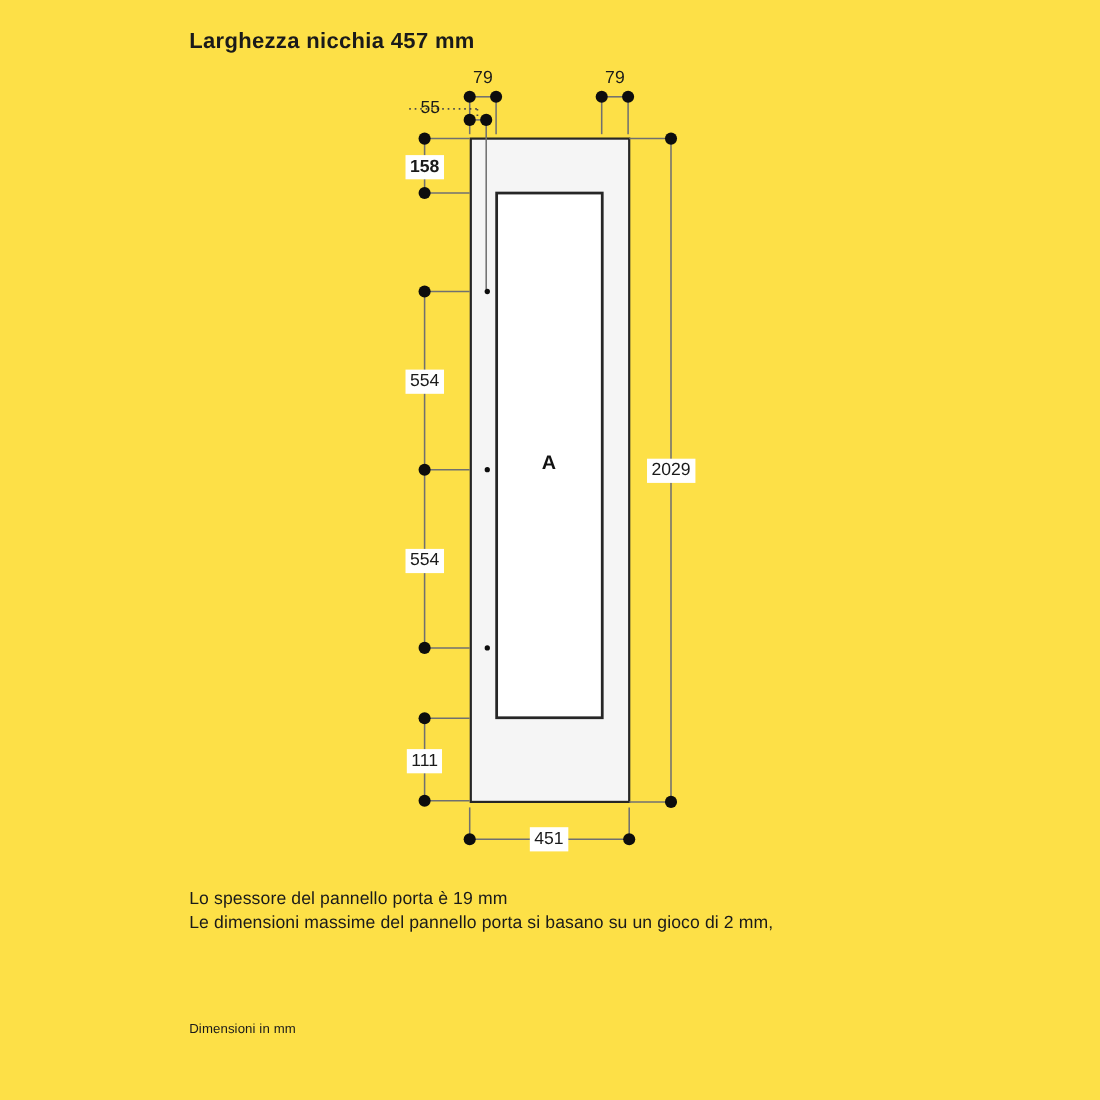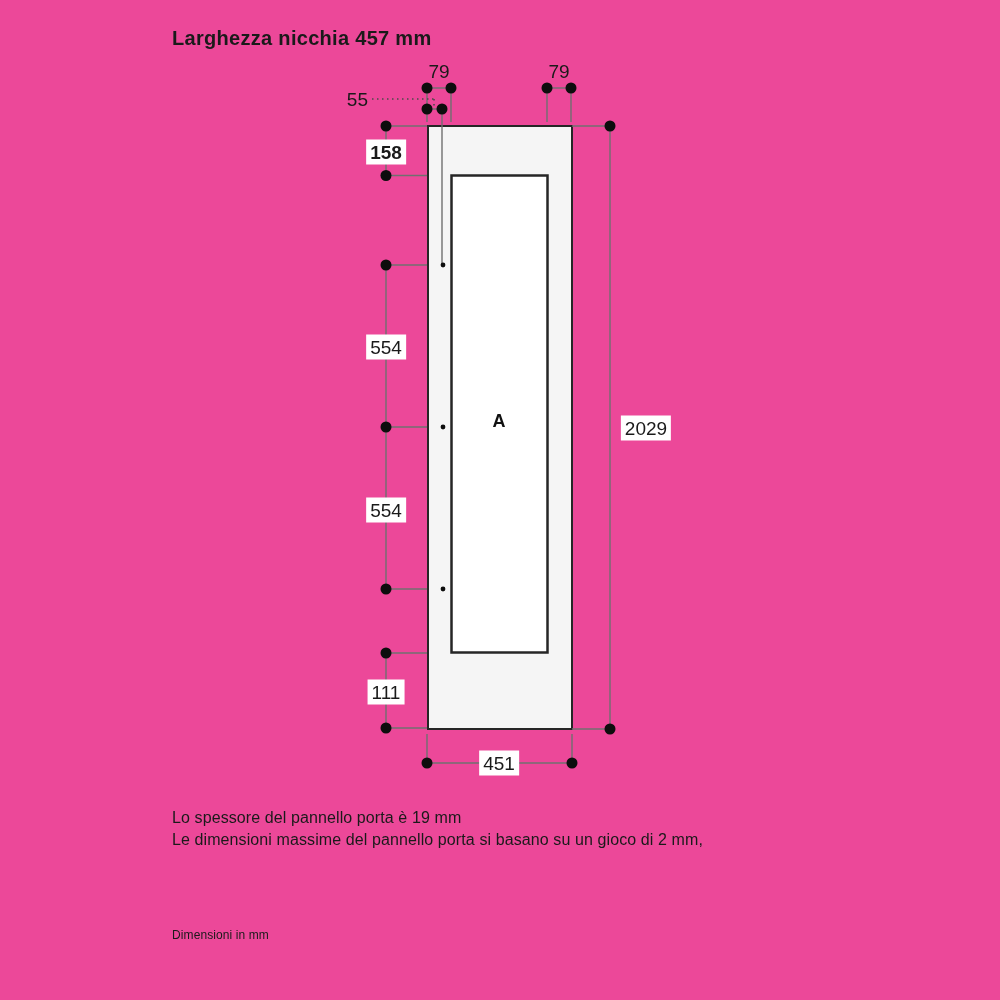--- a/index.html
+++ b/index.html
@@ -5,7 +5,7 @@
   html,body { margin:0; padding:0; background:#ffffff; }
   .stage {
     position:relative; width:1000px; height:1000px; overflow:hidden;
-    background:#ec4899; font-family:"Liberation Sans","DejaVu Sans",sans-serif;
+    background:#fde047; font-family:"Liberation Sans","DejaVu Sans",sans-serif;
     color:#1a1a1a;
   }
   .drawing-svg { position:absolute; left:0; top:0; }

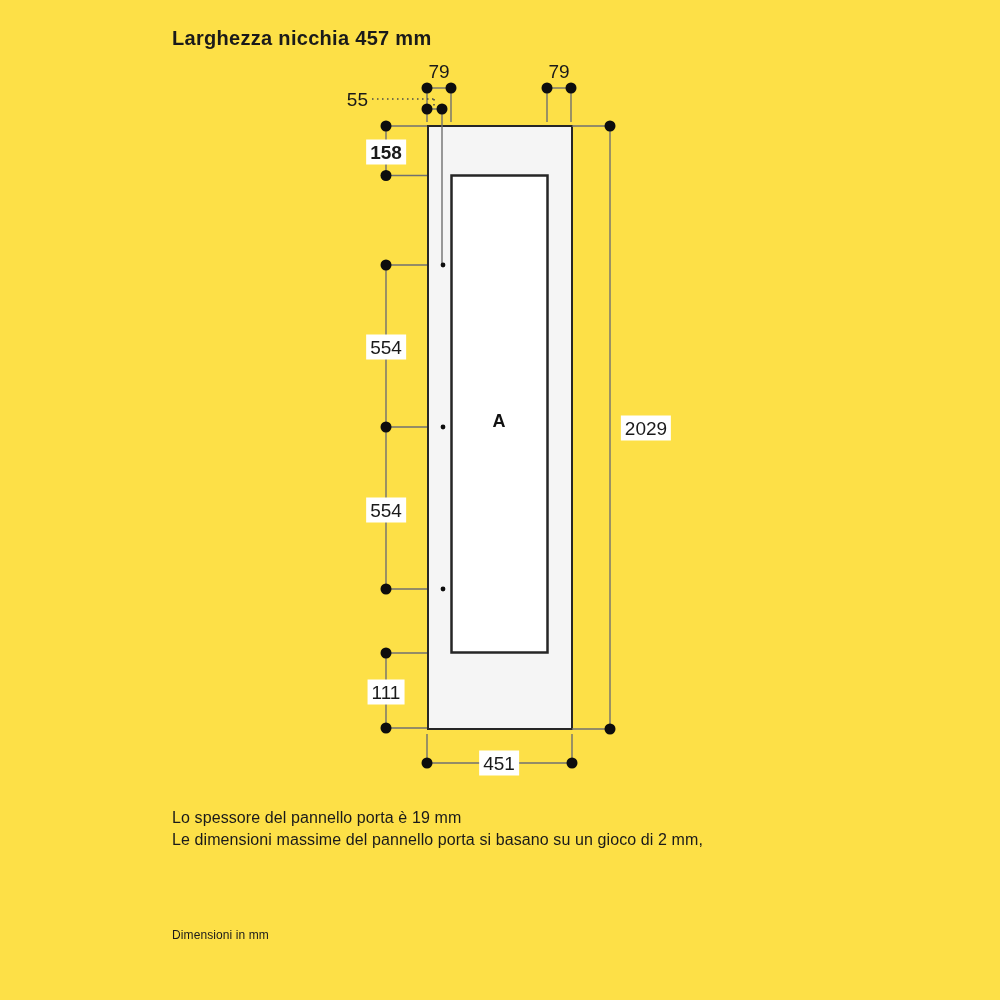--- a/index.html
+++ b/index.html
@@ -15,7 +15,7 @@
   }
   .dim-label {
     position:absolute; transform:translate(-50%,-50%);
-    font-size:19px; line-height:1; color:#1a1a1a; white-space:nowrap;
+    font-size:16px; line-height:1; color:#1a1a1a; white-space:nowrap;
   }
   .dim-label.on-line { background:#ffffff; padding:3px 4px; }
   .dim-55 { transform:translate(-100%,-50%); }

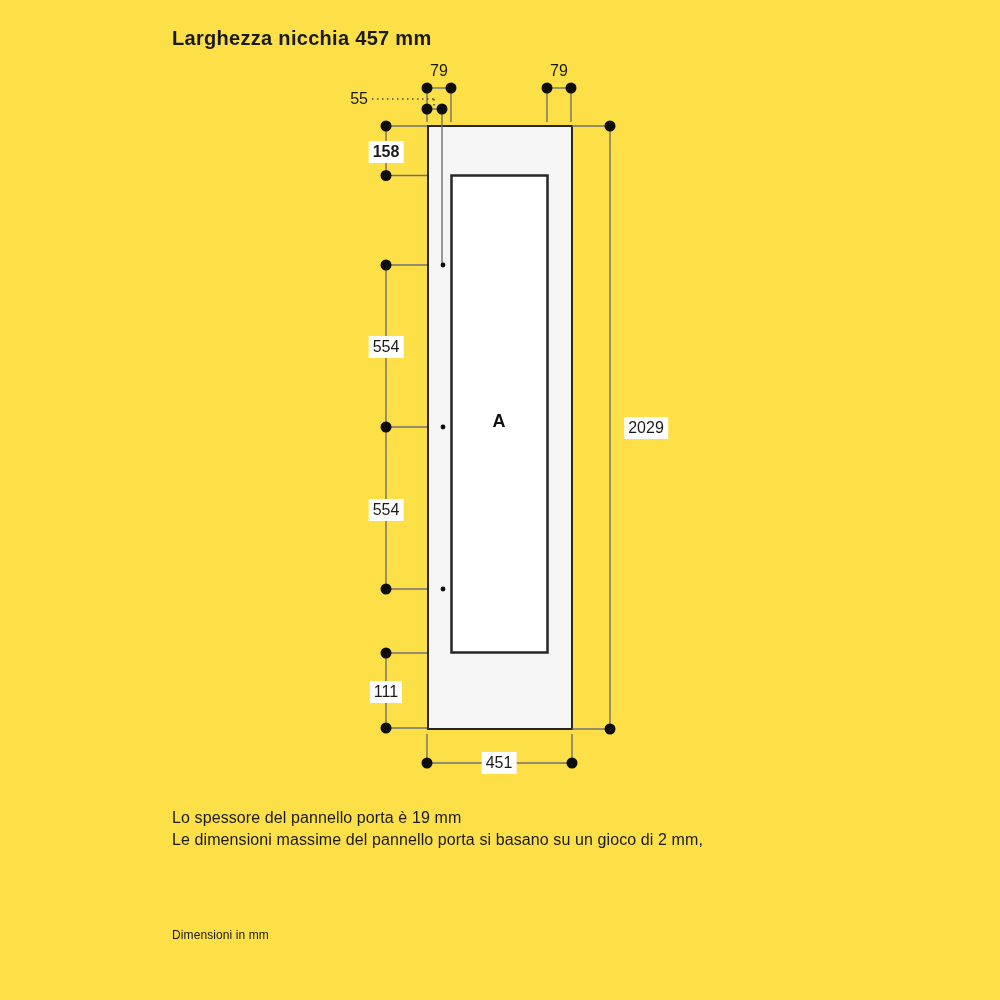--- a/index.html
+++ b/index.html
@@ -18,7 +18,7 @@
     font-size:16px; line-height:1; color:#1a1a1a; white-space:nowrap;
   }
   .dim-label.on-line { background:#ffffff; padding:3px 4px; }
-  .dim-55 { transform:translate(-100%,-50%); }
+  .dim-55 { transform:translate(-100%,-50%);margin-left:32px; }
   .panel-letter {
     position:absolute; transform:translate(-50%,-50%);
     font-size:18px; font-weight:700; color:#111;

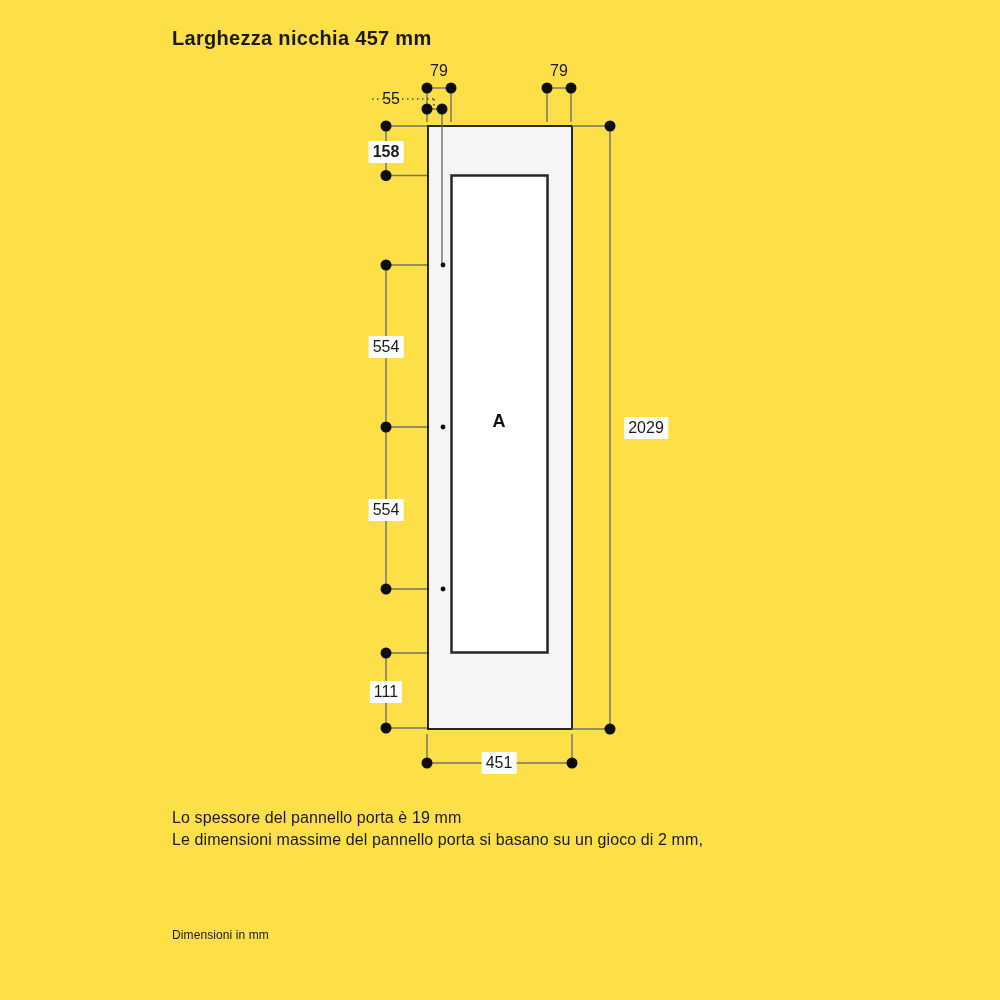--- a/index.html
+++ b/index.html
@@ -119,7 +119,7 @@
   <div class="dim-label on-line" style="left:386px; top:347px;">554</div>
   <div class="dim-label on-line" style="left:386px; top:510px;">554</div>
   <div class="dim-label on-line" style="left:386px; top:692px;">111</div>
-  <div class="dim-label on-line" style="left:610px; top:428px;margin-left:36px;">2029</div>
+  <div class="dim-label on-line" style="left:610px; top:428px;">2029</div>
   <div class="dim-label on-line" style="left:499px; top:763px;">451</div>
 
   <div class="panel-letter" style="left:499px; top:421px;">A</div>

